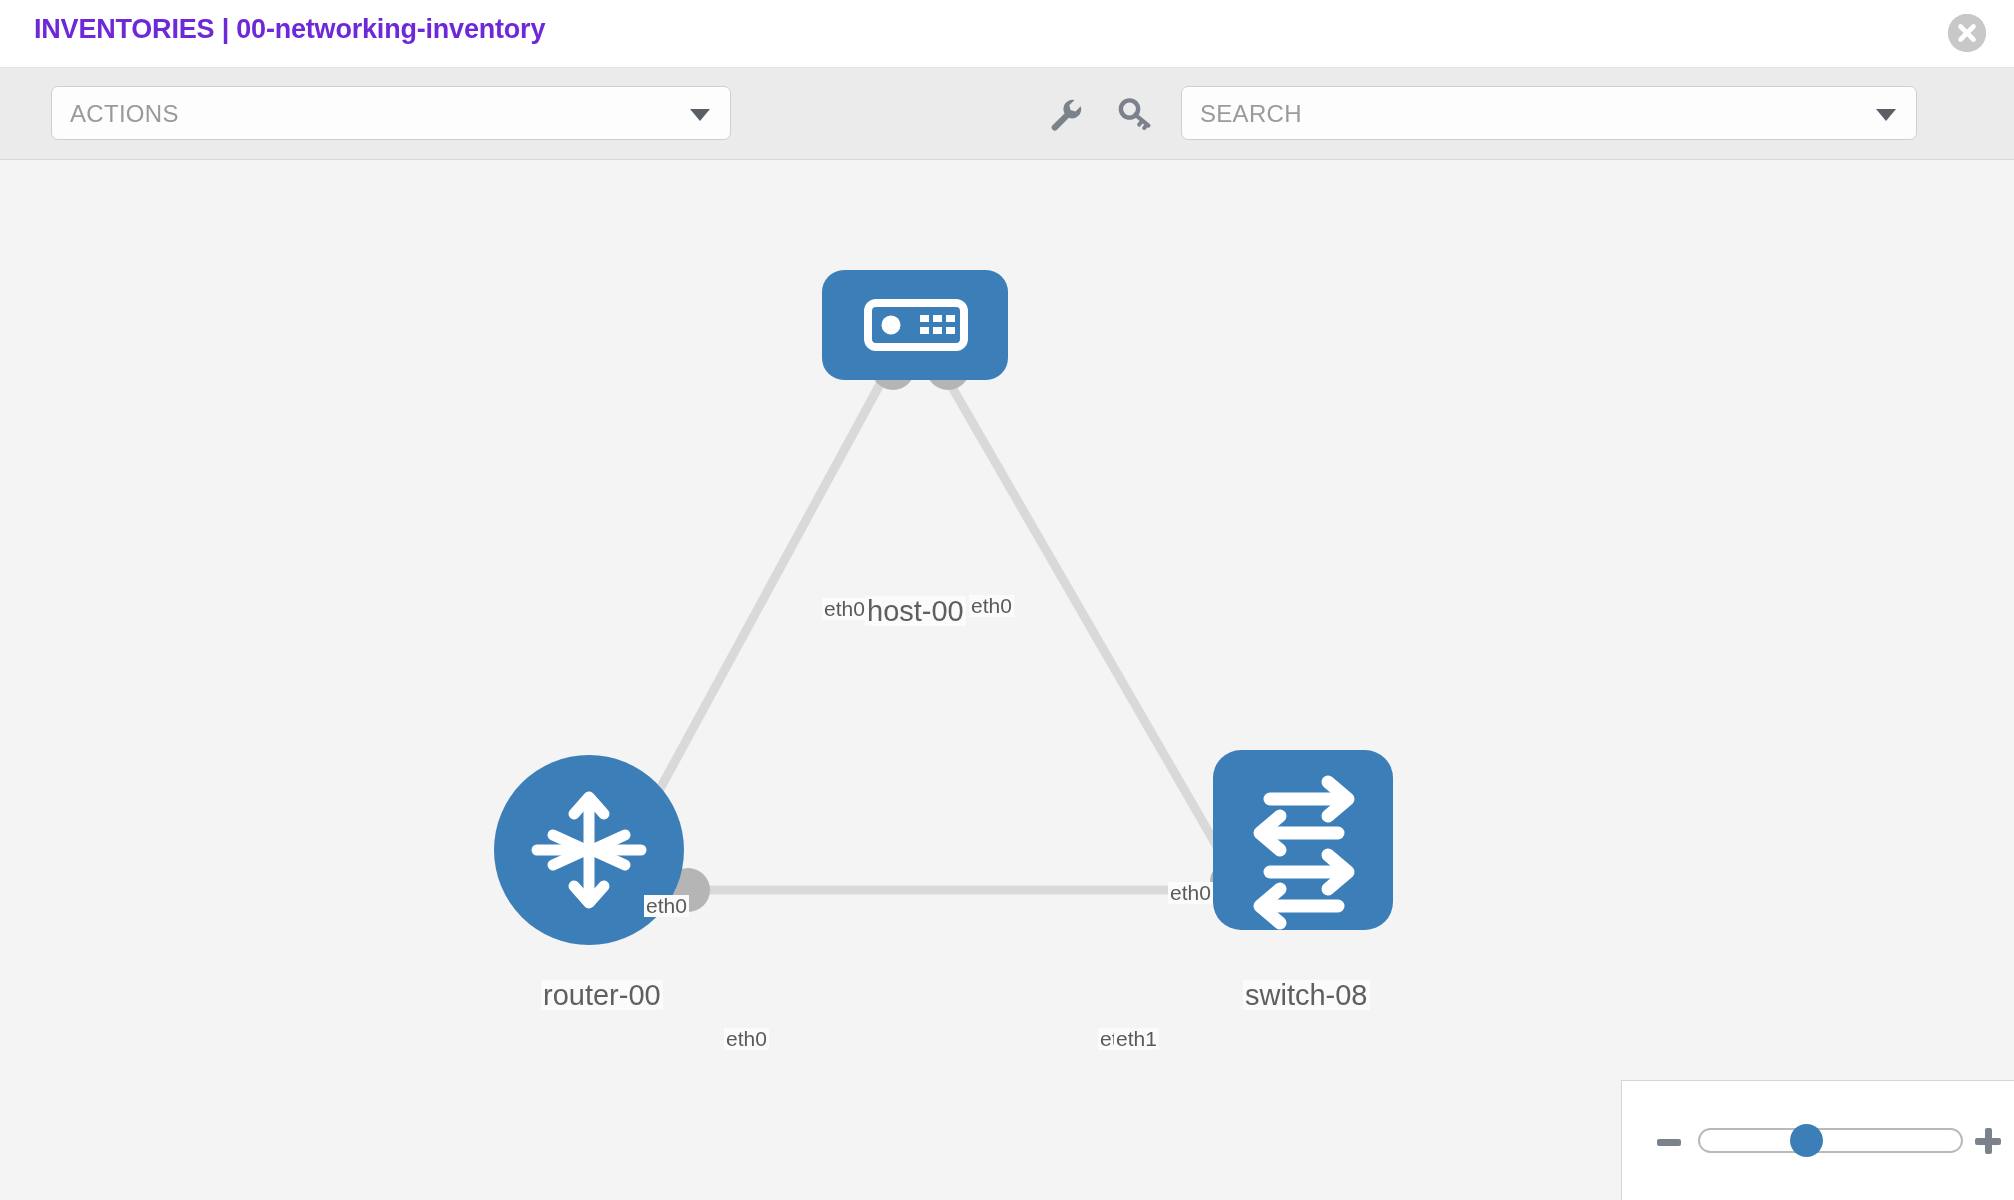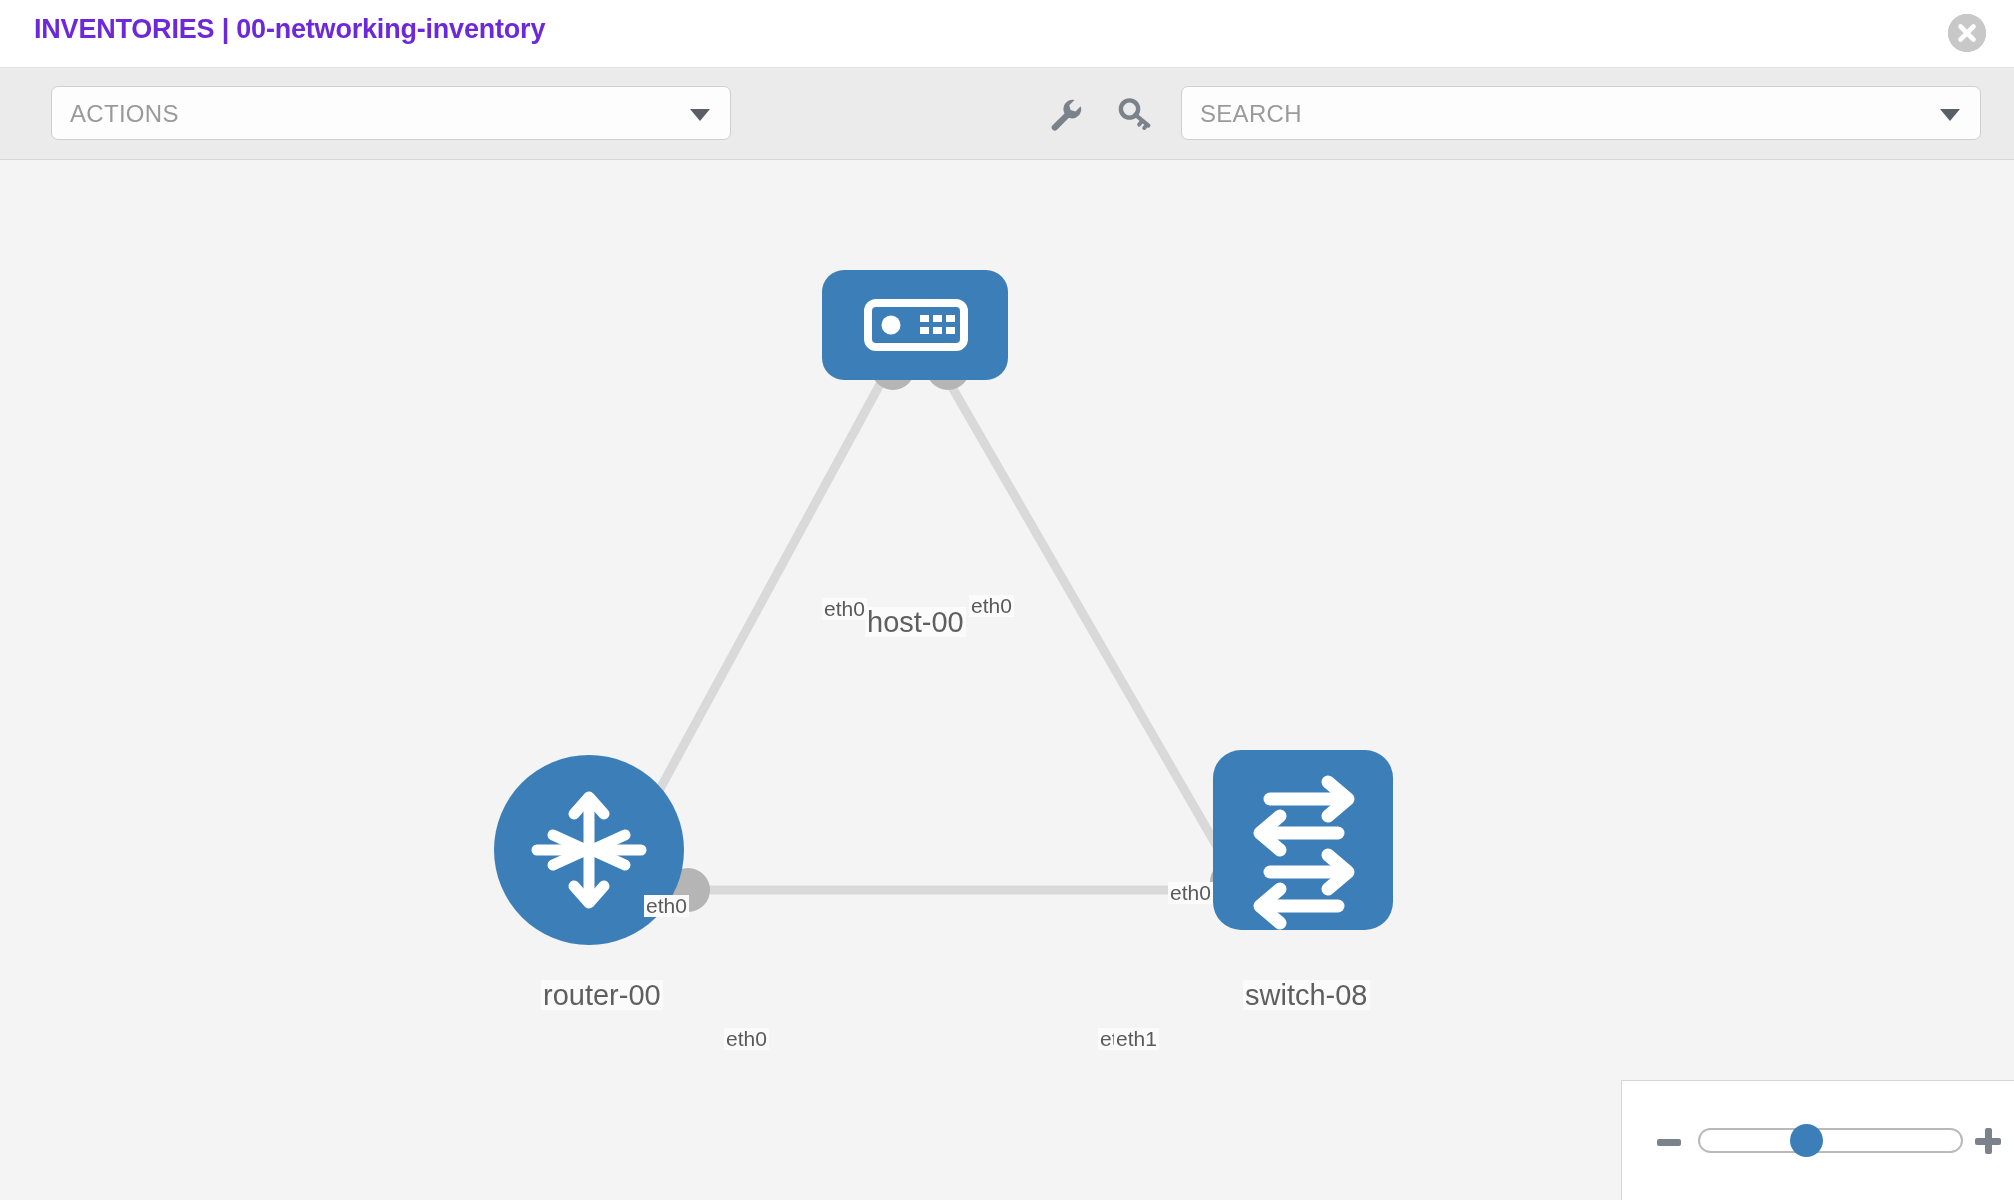--- a/index.html
+++ b/index.html
@@ -68,7 +68,7 @@
     box-sizing: border-box;
   }
   .field-actions { left: 34px; width: 680px; margin-left: 17px; }
-  .field-search  { left: 1181px; width: 800px; }
+  .field-search  { left: 1181px; width: 736px; }
   .field-text {
     position: absolute;
     left: 18px;

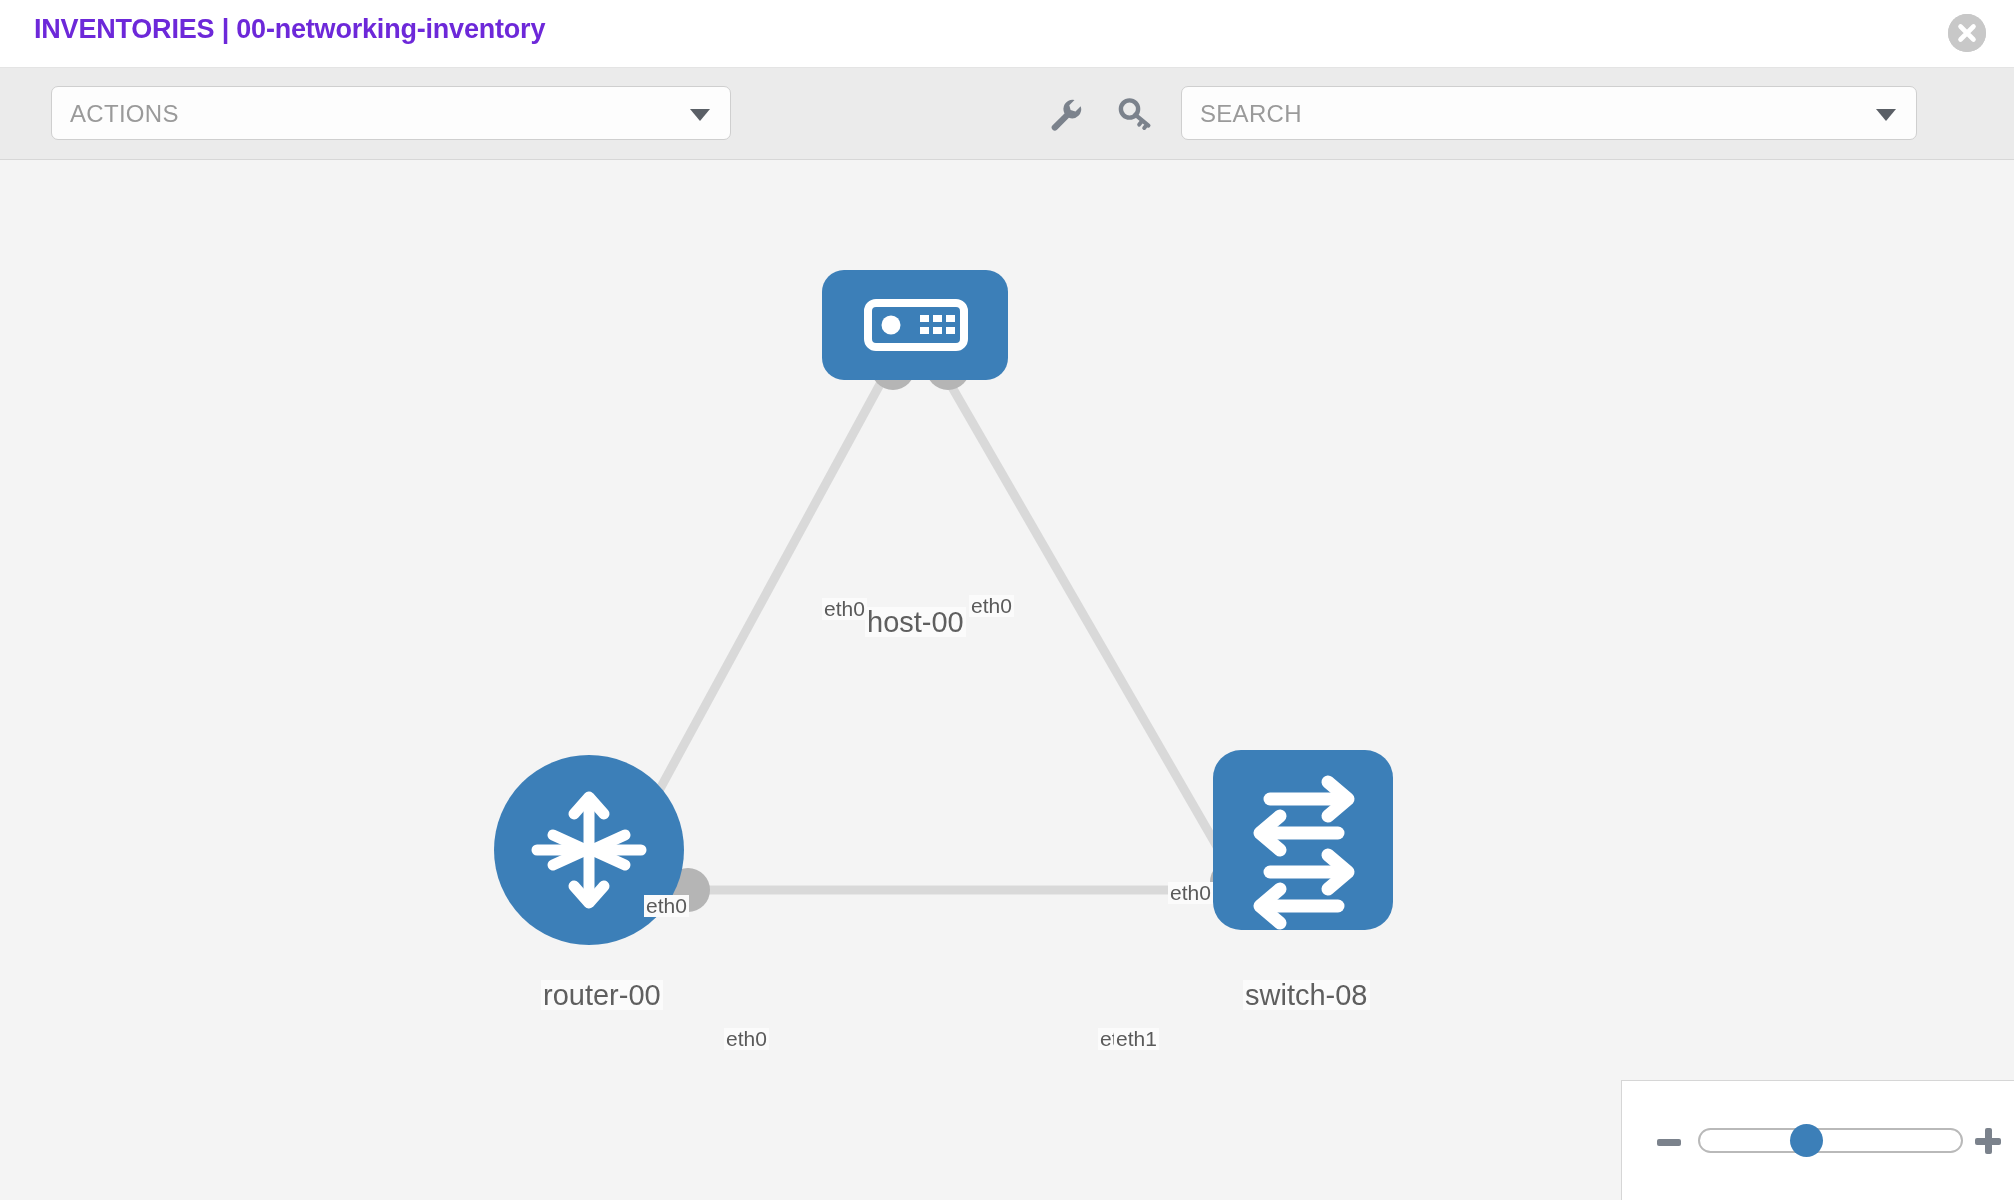--- a/index.html
+++ b/index.html
@@ -316,7 +316,7 @@
   <span class="iface-label" style="left:1098px; top:868px;">eth0</span>
   <span class="iface-label" style="left:1114px; top:868px;">eth1</span>
 
-  <span class="node-label" style="left:865px; top:447px;">host-00</span>
+  <span class="node-label" style="left:865px; top:436px;">host-00</span>
   <span class="node-label" style="left:541px; top:820px;">router-00</span>
   <span class="node-label" style="left:1243px; top:820px;">switch-08</span>
 </div>

